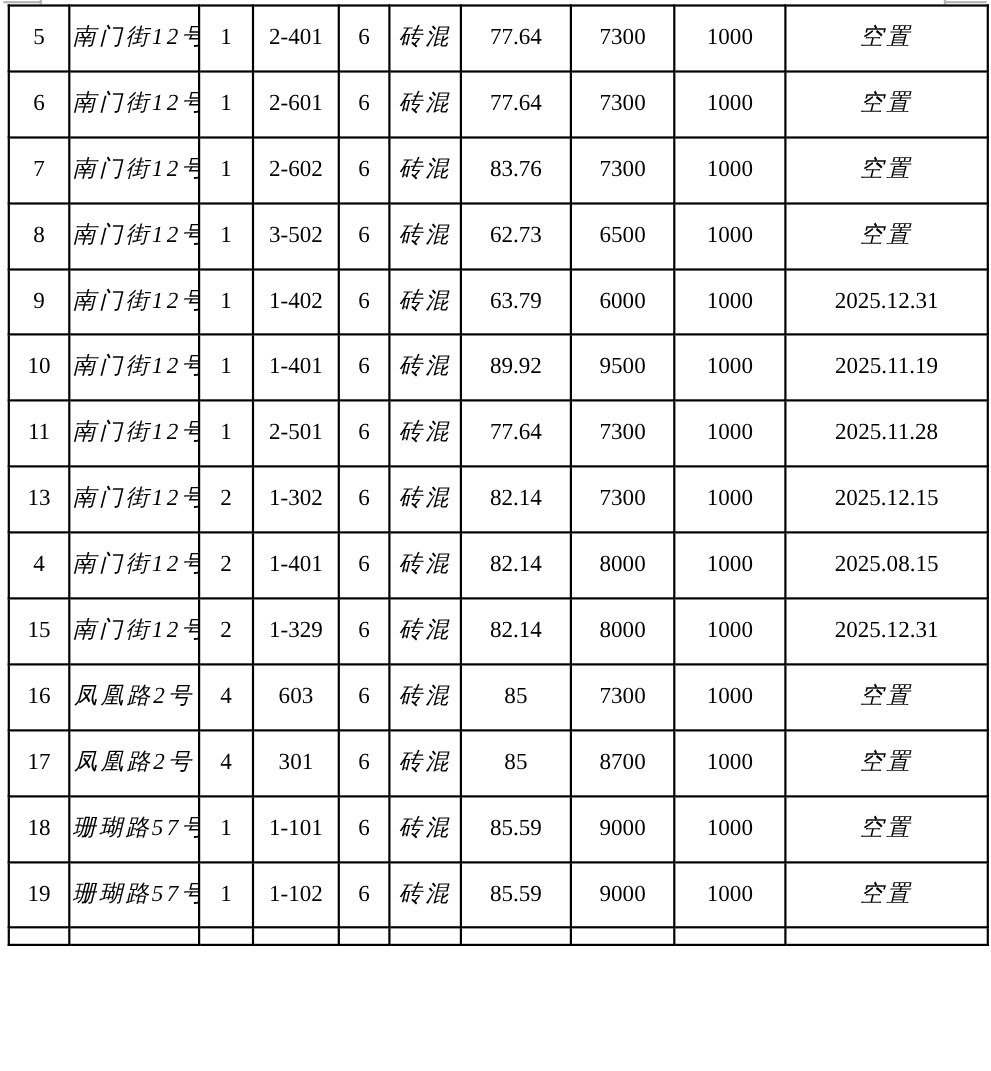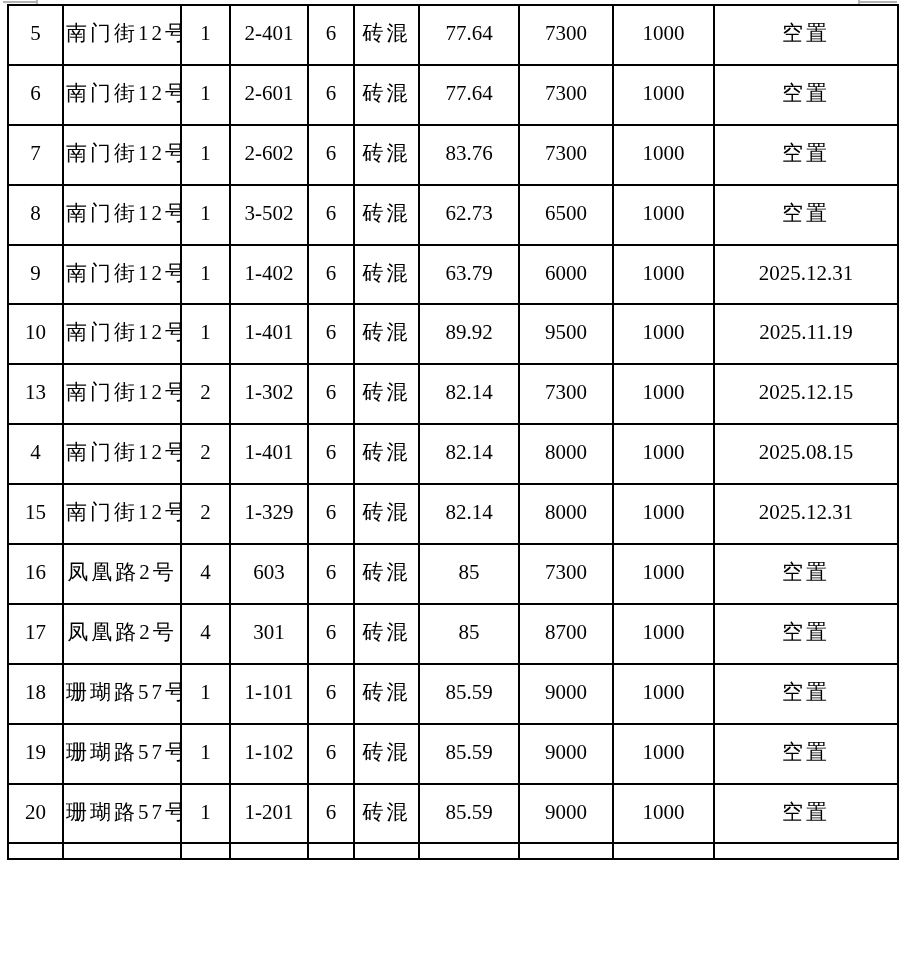--- a/index.html
+++ b/index.html
@@ -42,7 +42,7 @@
   table.units tr.partial{height:16px;}
   table.units tr.partial td{padding:0;}
   td.unit-cell{padding:25px 2px 0 2px;}
-  td.cjk{letter-spacing:3px;}
+  td.cjk{letter-spacing:3px;font-style:italic;}
   
   .artifact{position:absolute;background:var(--artifact);}
   .tl-h{left:3px;top:1px;width:35px;height:2px;}

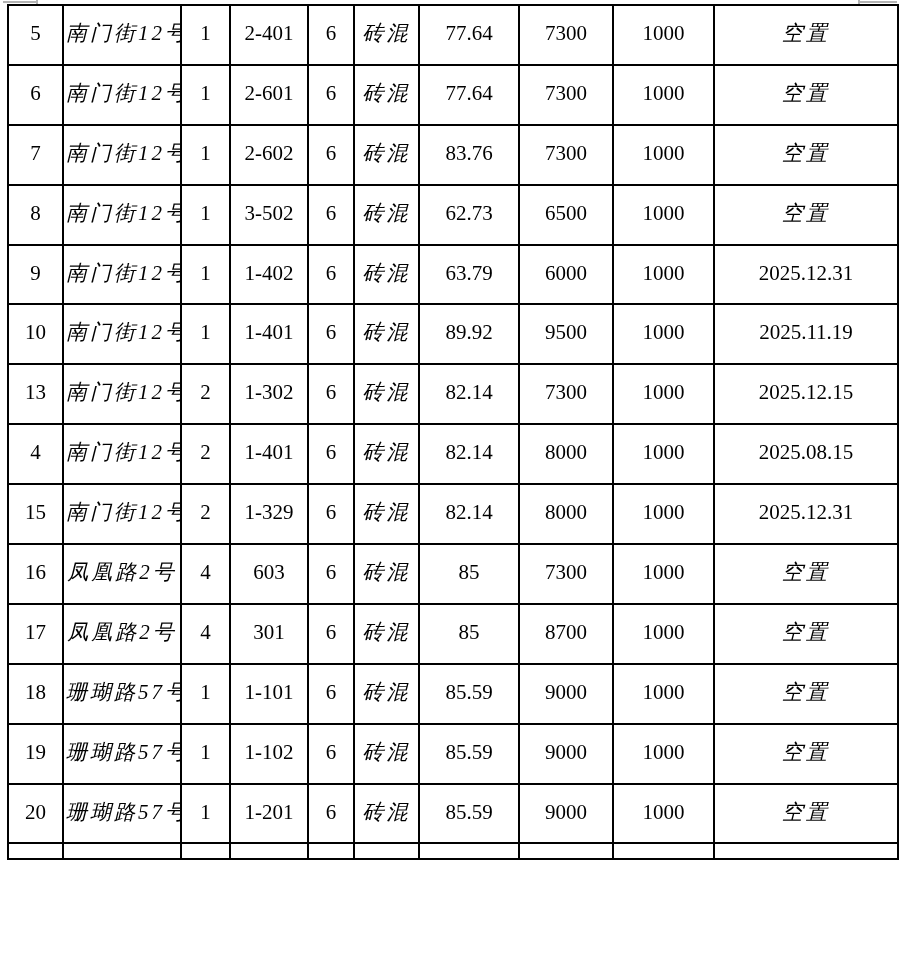--- a/index.html
+++ b/index.html
@@ -146,6 +146,18 @@
     <td>2025.11.19</td>
   </tr>
         <tr>
+    <td>11</td>
+    <td class="cjk">南门街12号</td>
+    <td>1</td>
+    <td class="unit-cell">2-501</td>
+    <td>6</td>
+    <td class="cjk">砖混</td>
+    <td>77.64</td>
+    <td>7300</td>
+    <td>1000</td>
+    <td>2025.11.28</td>
+  </tr>
+        <tr>
     <td>13</td>
     <td class="cjk">南门街12号</td>
     <td>2</td>

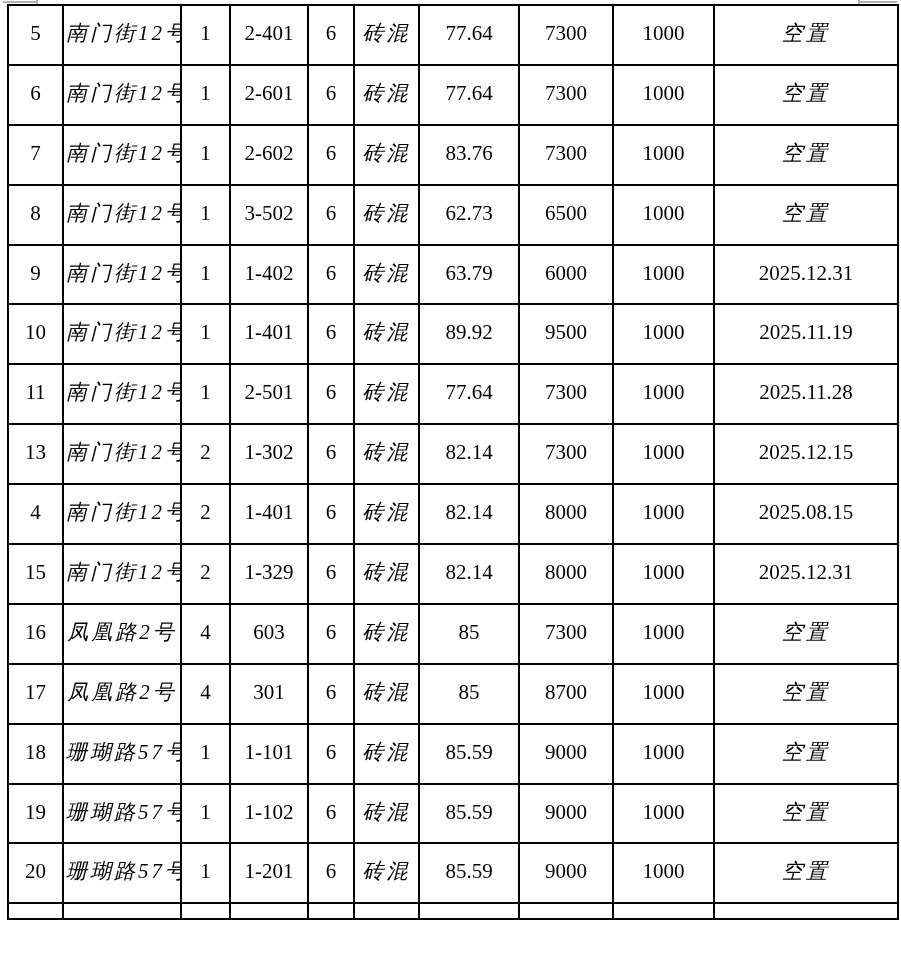--- a/index.html
+++ b/index.html
@@ -241,18 +241,6 @@
     <td>1000</td>
     <td class="cjk">空置</td>
   </tr>
-        <tr>
-    <td>20</td>
-    <td class="cjk">珊瑚路57号</td>
-    <td>1</td>
-    <td class="unit-cell">1-201</td>
-    <td>6</td>
-    <td class="cjk">砖混</td>
-    <td>85.59</td>
-    <td>9000</td>
-    <td>1000</td>
-    <td class="cjk">空置</td>
-  </tr>
         <tr class="partial">
     <td></td>
     <td></td>

